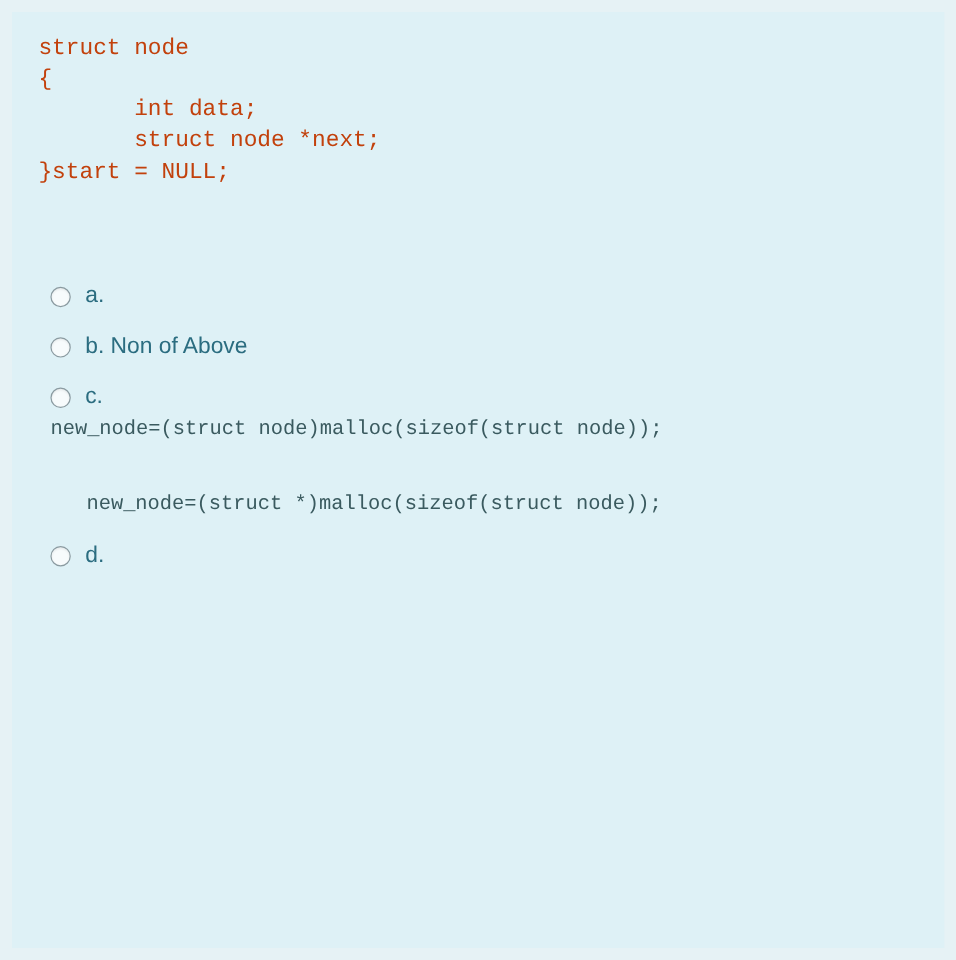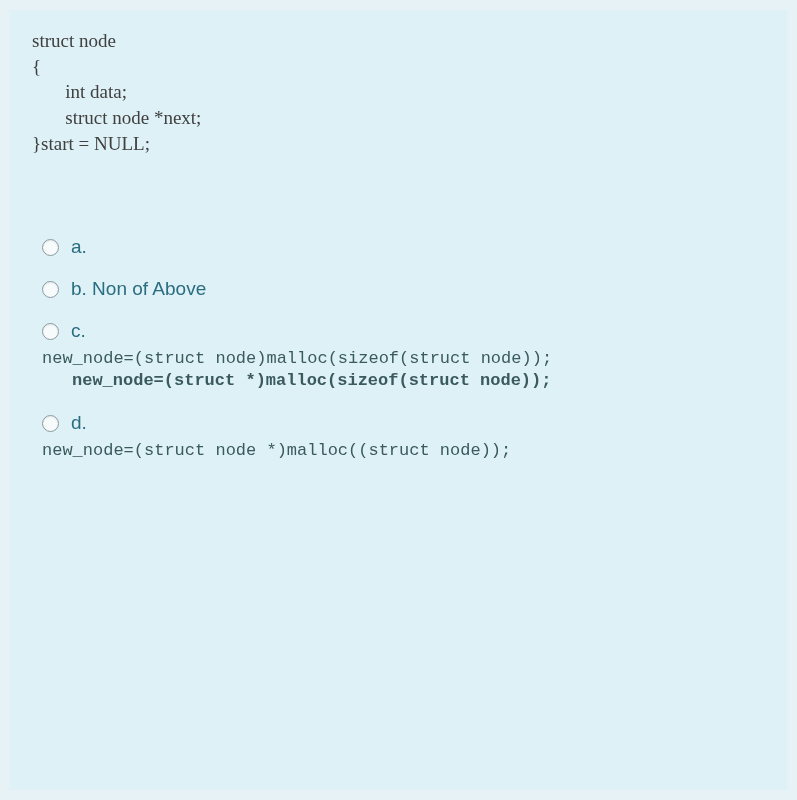--- a/index.html
+++ b/index.html
@@ -27,9 +27,9 @@
     margin-bottom: 14px;
   }
   .code-line {
-    font-family: Liberation Serif, serif;
+    font-family: Liberation Mono, monospace;
     font-size: 19px;
-    color: #404040;
+    color: #c2410c;
     line-height: 1.35;
     white-space: pre;
   }

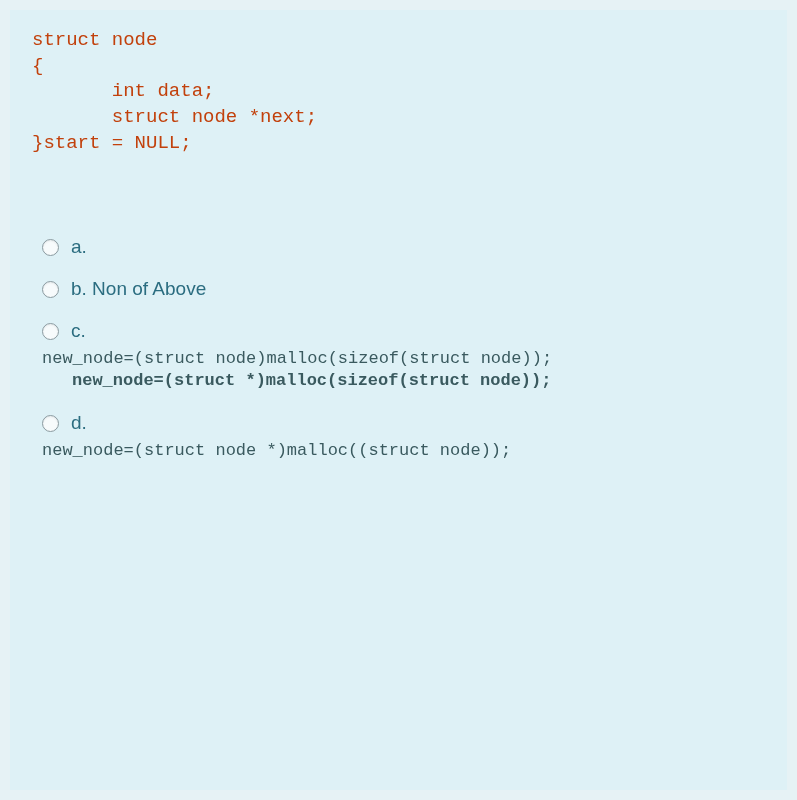--- a/index.html
+++ b/index.html
@@ -77,7 +77,7 @@
     padding-left: 30px;
   }
   .extra-line {
-    font-weight: bold;
+    margin-top: 40px;
   }
 </style>
 </head>

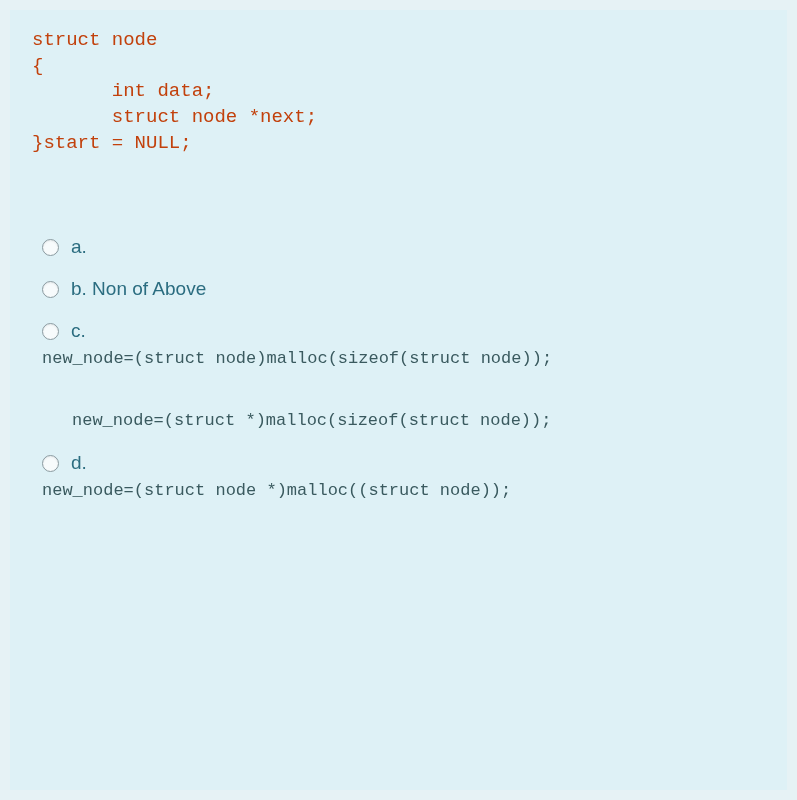--- a/index.html
+++ b/index.html
@@ -124,7 +124,6 @@
       <div class="radio"></div>
       <div class="option-label">d.</div>
     </div>
-    <div class="option-code">new_node=(struct node *)malloc((struct node));</div>
   </div>
 
 </div>

